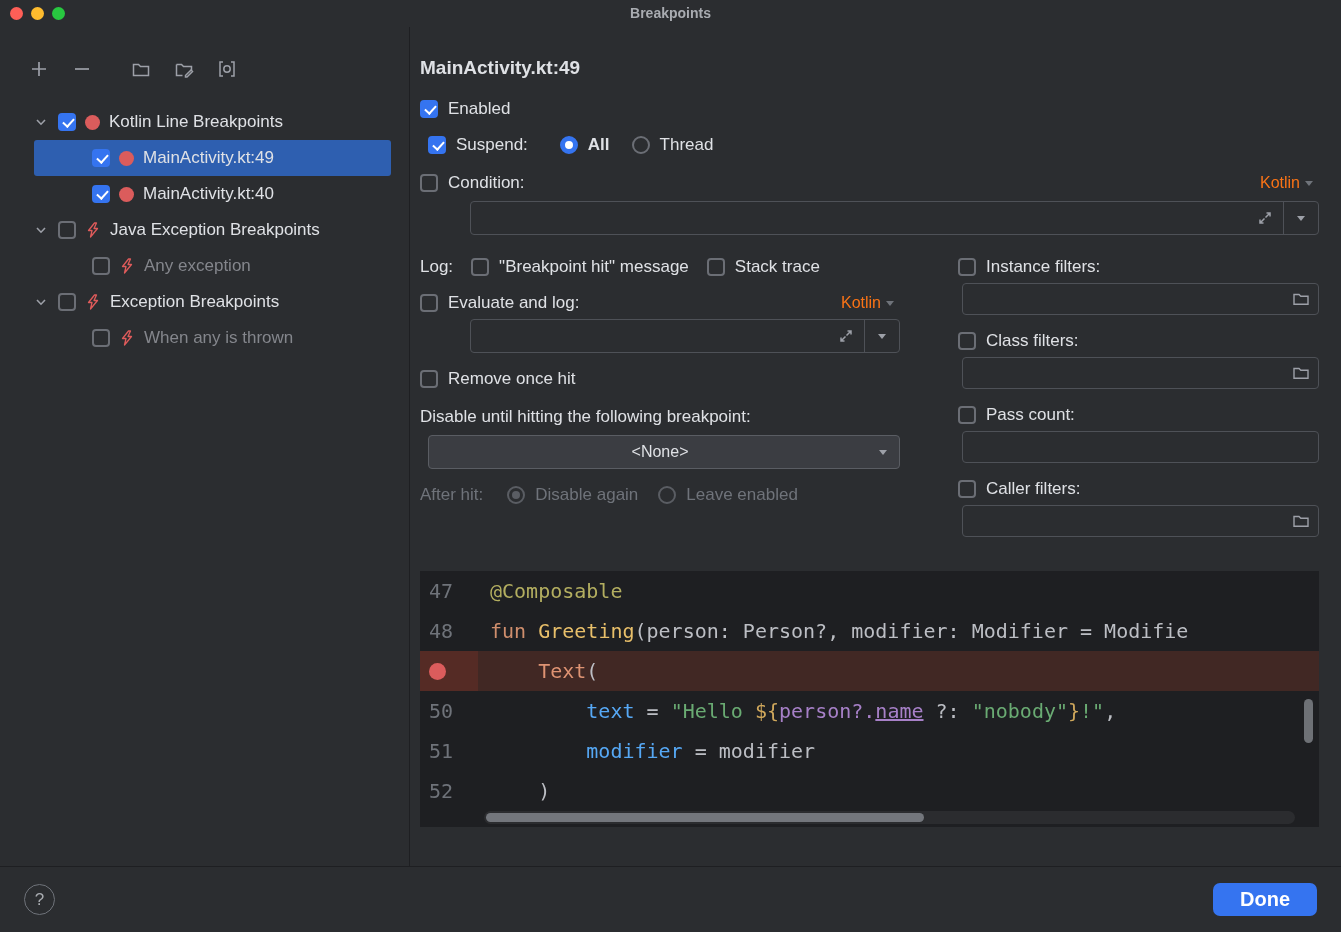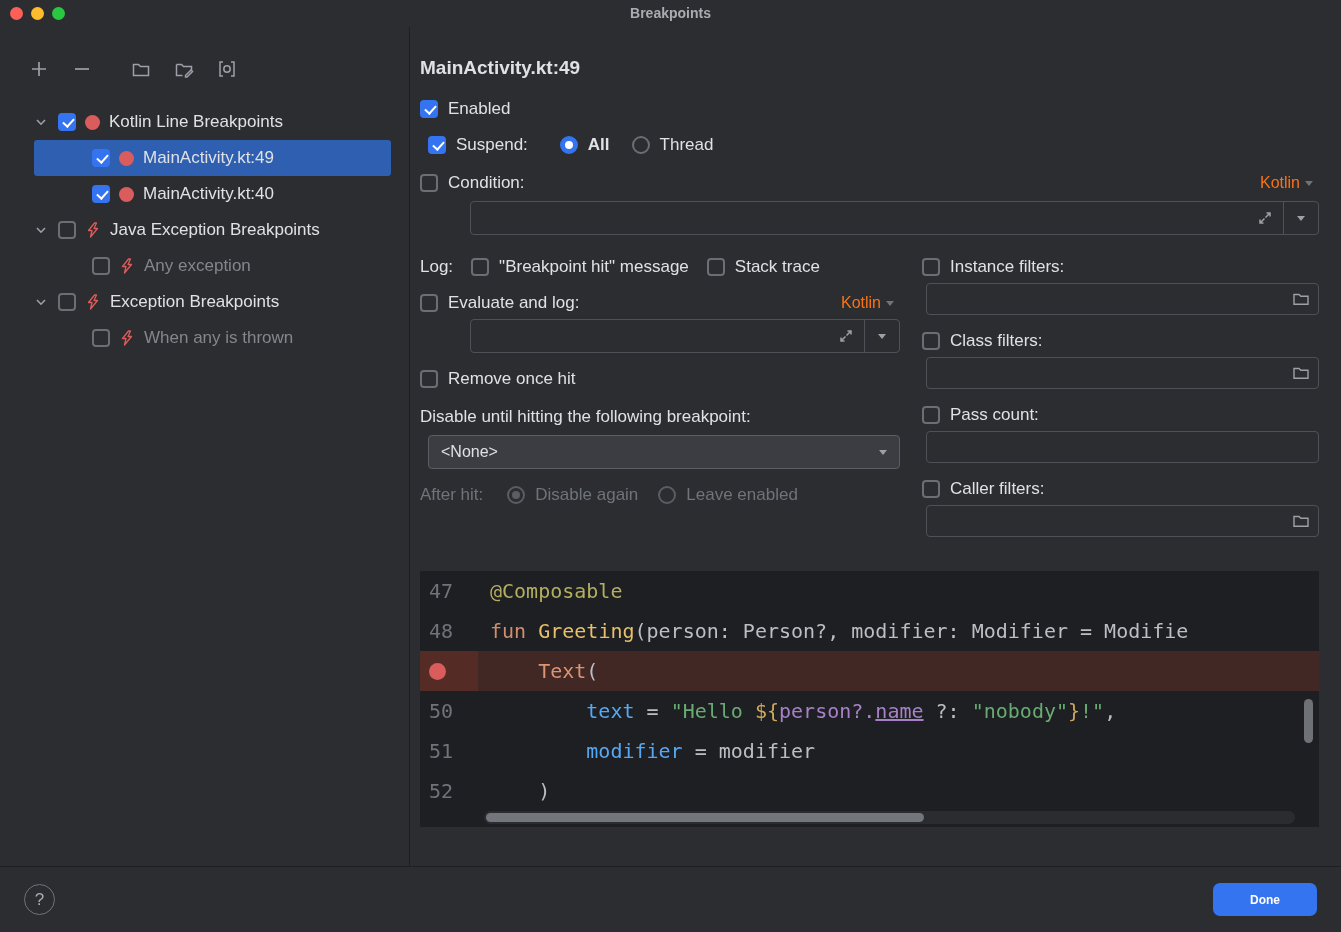--- a/index.html
+++ b/index.html
@@ -67,7 +67,7 @@
   .combo .arrow { width:34px; flex:none; display:flex; align-items:center; justify-content:center; }
   .cond-combo { margin:8px 0 0 50px; }
 
-  .twocol { display:flex; gap:22px; margin-top:22px; }
+  .twocol { display:flex; gap:58px; margin-top:22px; }
   .colL { width:480px; flex:none; }
   .colR { flex:1; min-width:0; }
 

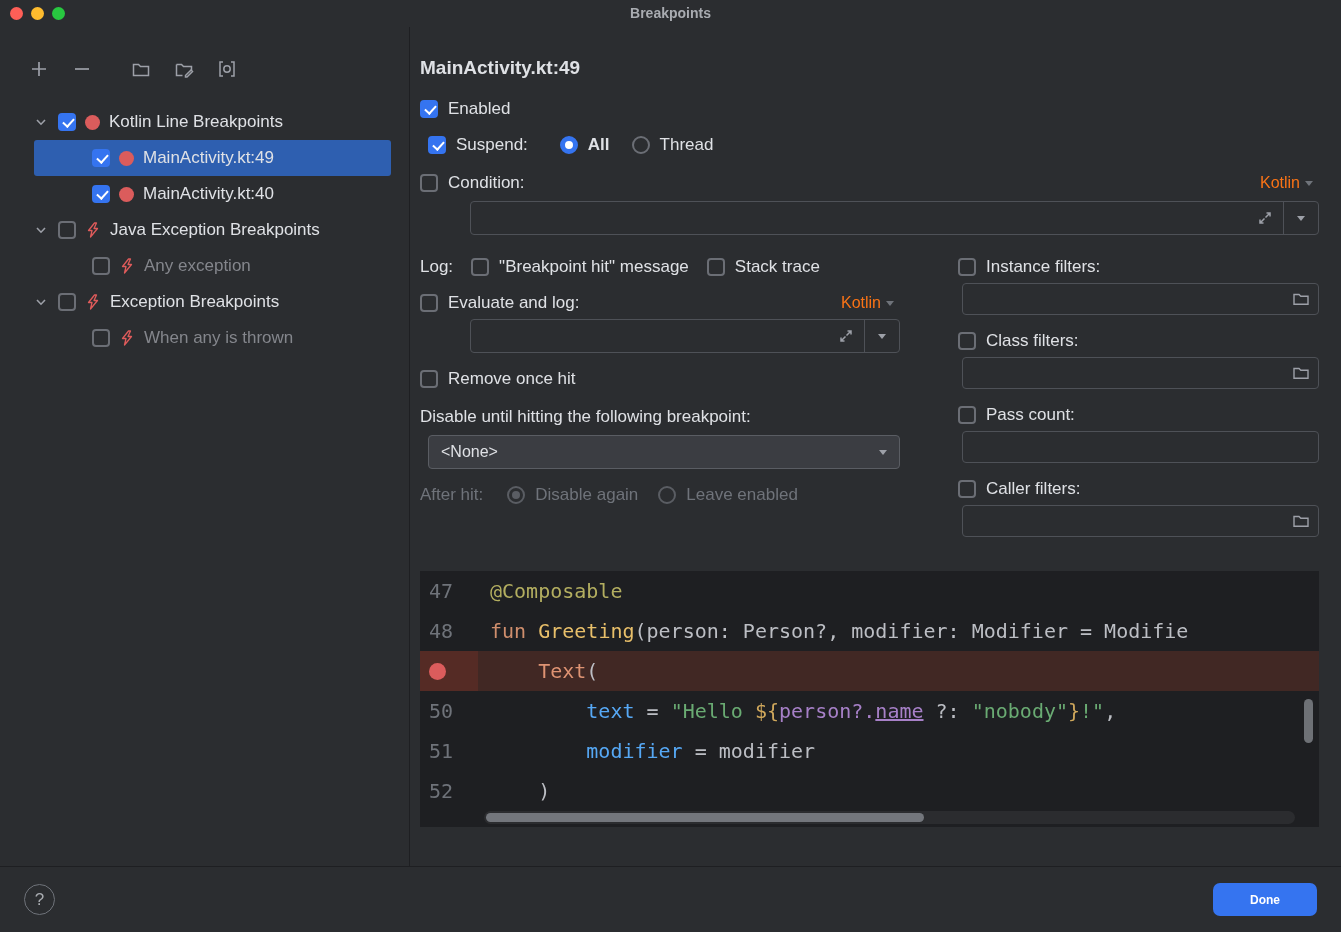--- a/index.html
+++ b/index.html
@@ -76,7 +76,7 @@
   .r-remove { margin-top:16px; }
   .dis-label { margin-top:18px; }
   .none-dd { margin:8px 0 0 8px; height:34px; display:flex; align-items:center; padding:16px 12px;
-    background:#3B3D42; border:1px solid #5A5D63; border-radius:4px; }
+    background:#3B3D42; border:1px solid #5A5D63; border-radius:4px;text-align:center; }
   .none-dd .val { flex:1; font-size:16px; }
   .r-after { margin-top:16px; color:#6F737A; }
   .r-after .gap-l { margin-left:14px; }

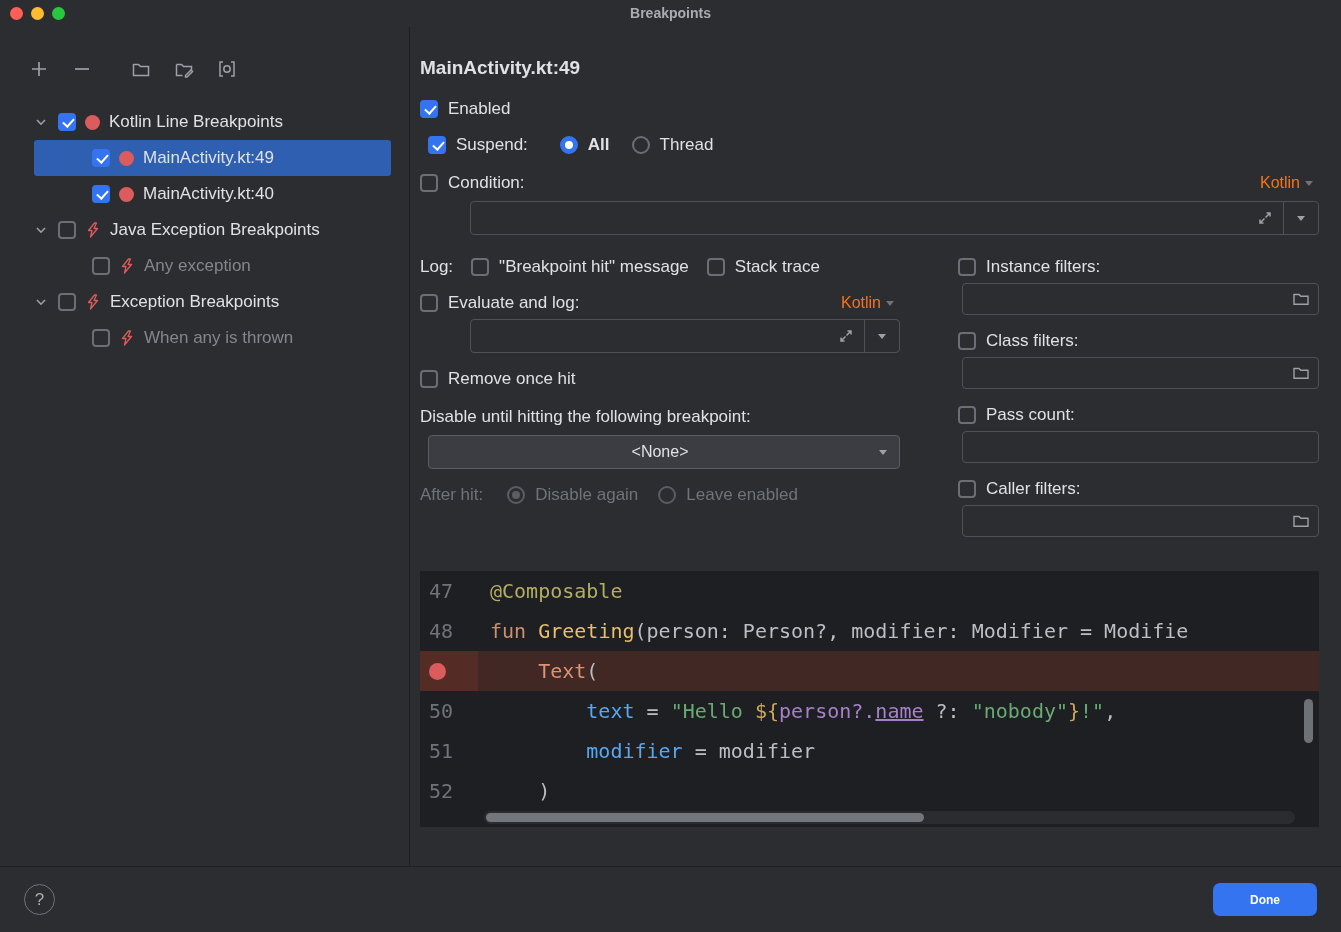--- a/index.html
+++ b/index.html
@@ -108,7 +108,7 @@
   .help-btn { width:31px; height:31px; border-radius:50%; border:1px solid #6F737A; background:transparent;
     color:#A9ACB1; font-size:17px; display:flex; align-items:center; justify-content:center; font-family:inherit; }
   .done-btn { margin-left:auto; min-width:104px; height:33px; background:#3574F0; color:#fff; border:none;
-    border-radius:7px; font-size:12px; font-weight:bold; font-family:inherit; }
+    border-radius:7px; font-size:20px; font-weight:bold; font-family:inherit; }
 </style>
 </head>
 <body>

